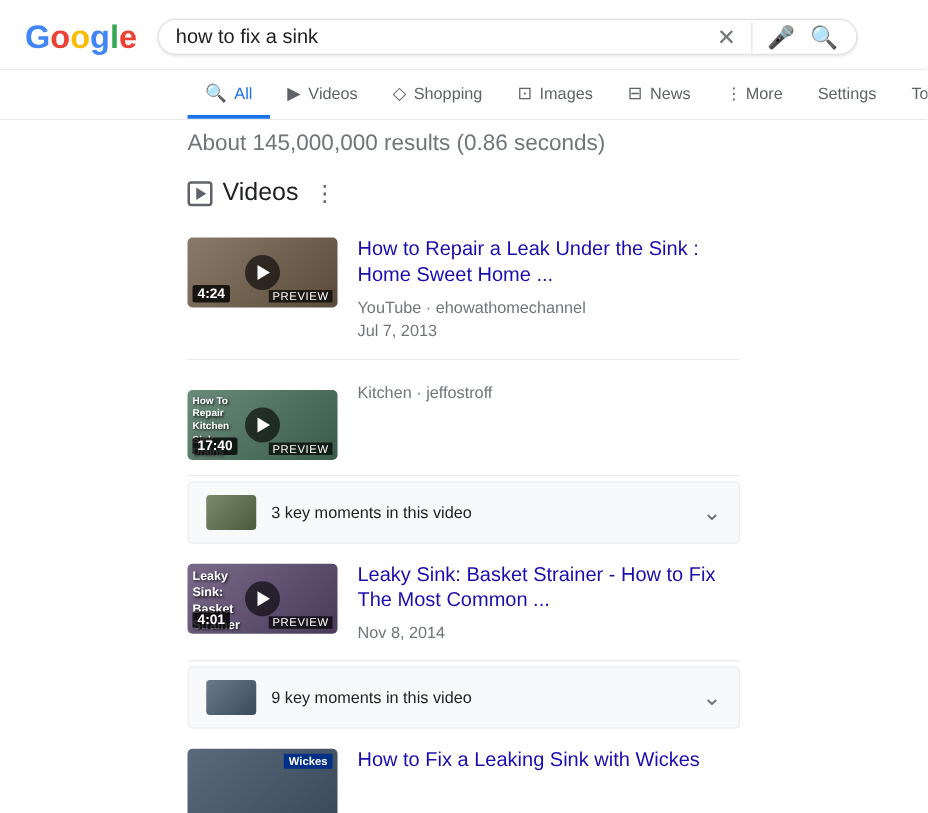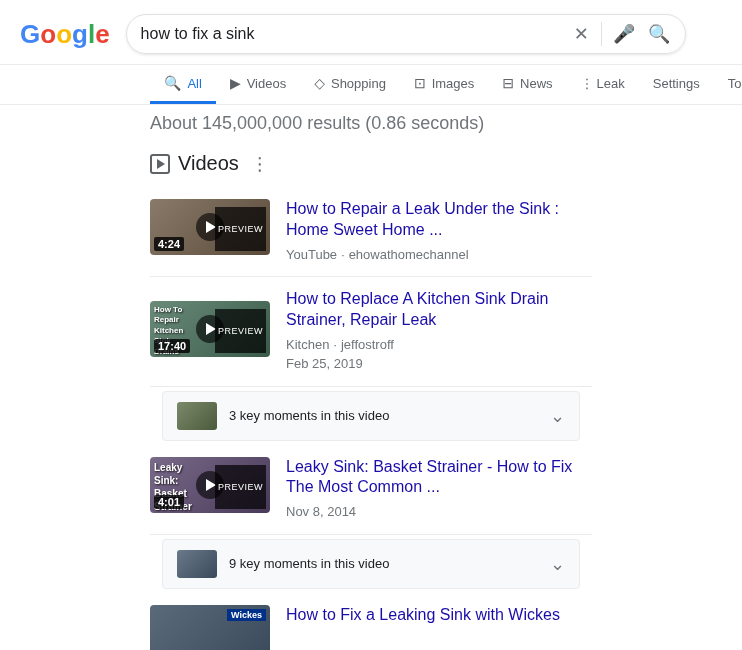--- a/index.html
+++ b/index.html
@@ -45,7 +45,7 @@
       flex: 1;
       max-width: 560px;
       box-shadow: 0 1px 3px rgba(0,0,0,0.1);
-      height: 40px;
+      height: 29px;
     }
 
     .search-bar input {

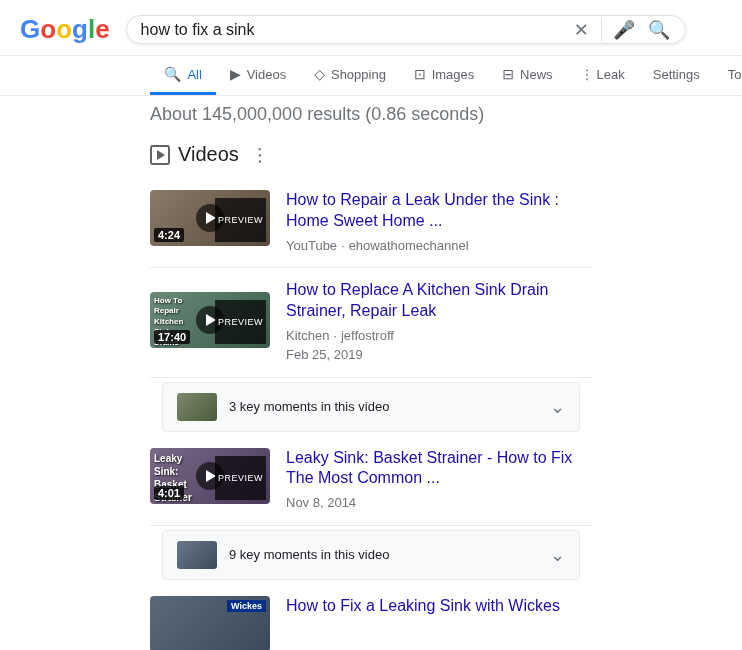--- a/index.html
+++ b/index.html
@@ -377,7 +377,7 @@
   </div>
   <div class="nav-tab more">
     <span>⋮</span>
-    <span>Leak</span>
+    <span>More</span>
   </div>
   <div class="nav-right">
     <div class="nav-tab">

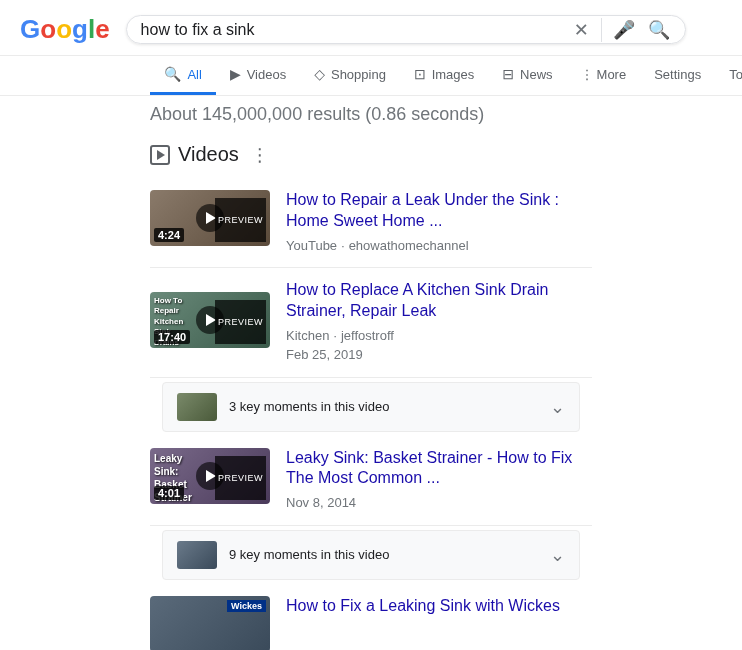--- a/index.html
+++ b/index.html
@@ -244,7 +244,7 @@
       background: rgba(0,0,0,0.7);
       color: white;
       font-size: 9px;
-      padding: 17px 3px;
+      padding: 0 3px;
       letter-spacing: 0.5px;
     }
 

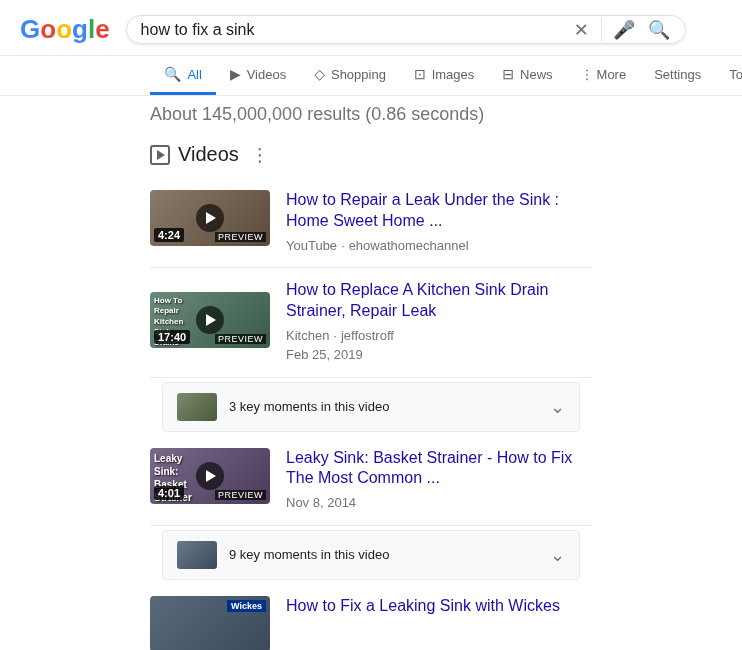--- a/index.html
+++ b/index.html
@@ -410,6 +410,7 @@
       <a class="video-link">How to Repair a Leak Under the Sink : Home Sweet Home ...</a>
       <div class="video-meta">
         <div>YouTube · ehowathomechannel</div>
+        <div>Jul 7, 2013</div>
       </div>
     </div>
   </div>

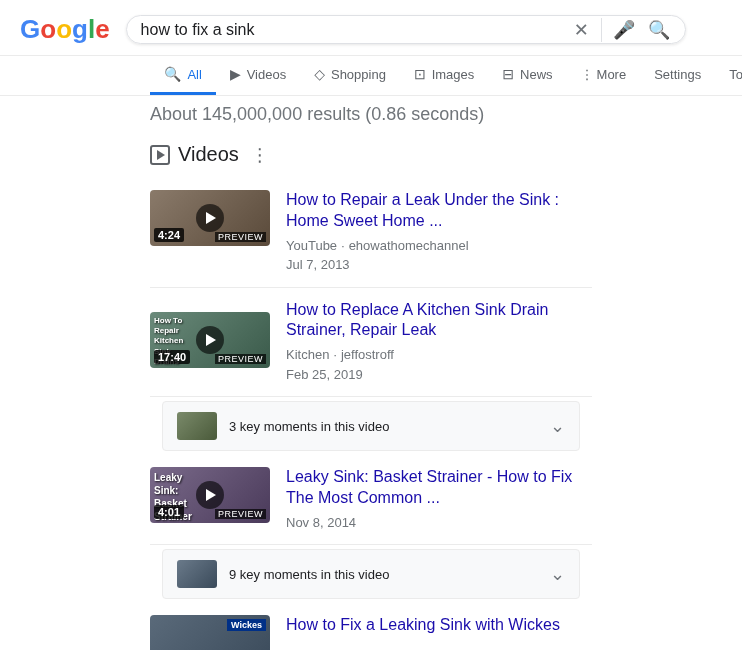--- a/index.html
+++ b/index.html
@@ -423,7 +423,6 @@
       <span class="video-preview-label">PREVIEW</span>
     </div>
     <div class="video-info">
-      <a class="video-link">How to Replace A Kitchen Sink Drain Strainer, Repair Leak</a>
       <div class="video-meta">
         <div>Kitchen · jeffostroff</div>
         <div>Feb 25, 2019</div>

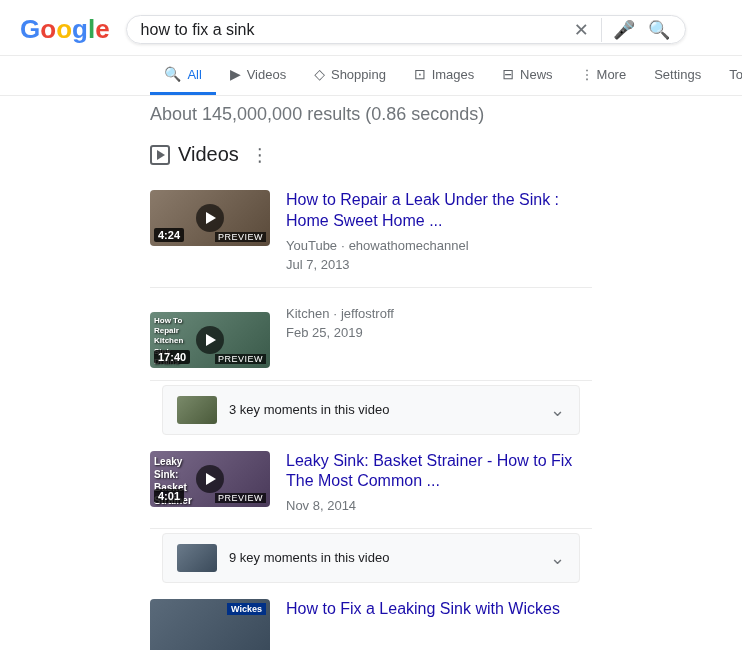--- a/index.html
+++ b/index.html
@@ -425,7 +425,6 @@
     <div class="video-info">
       <div class="video-meta">
         <div>Kitchen · jeffostroff</div>
-        <div>Feb 25, 2019</div>
       </div>
     </div>
   </div>

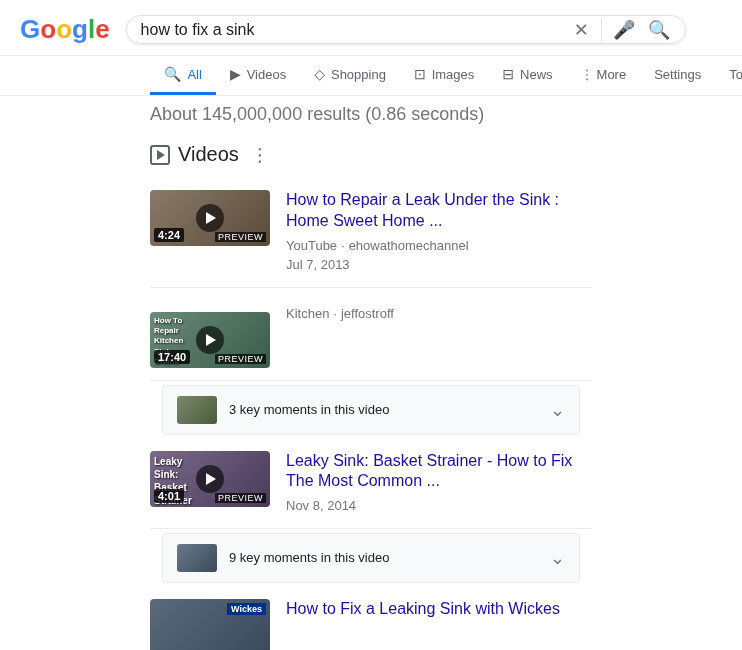--- a/index.html
+++ b/index.html
@@ -275,7 +275,7 @@
       border: 1px solid #ebebeb;
       border-radius: 4px;
       padding: 10px 14px;
-      margin: 4px 12px;
+      margin: 4px 0;
       cursor: pointer;
     }
 

